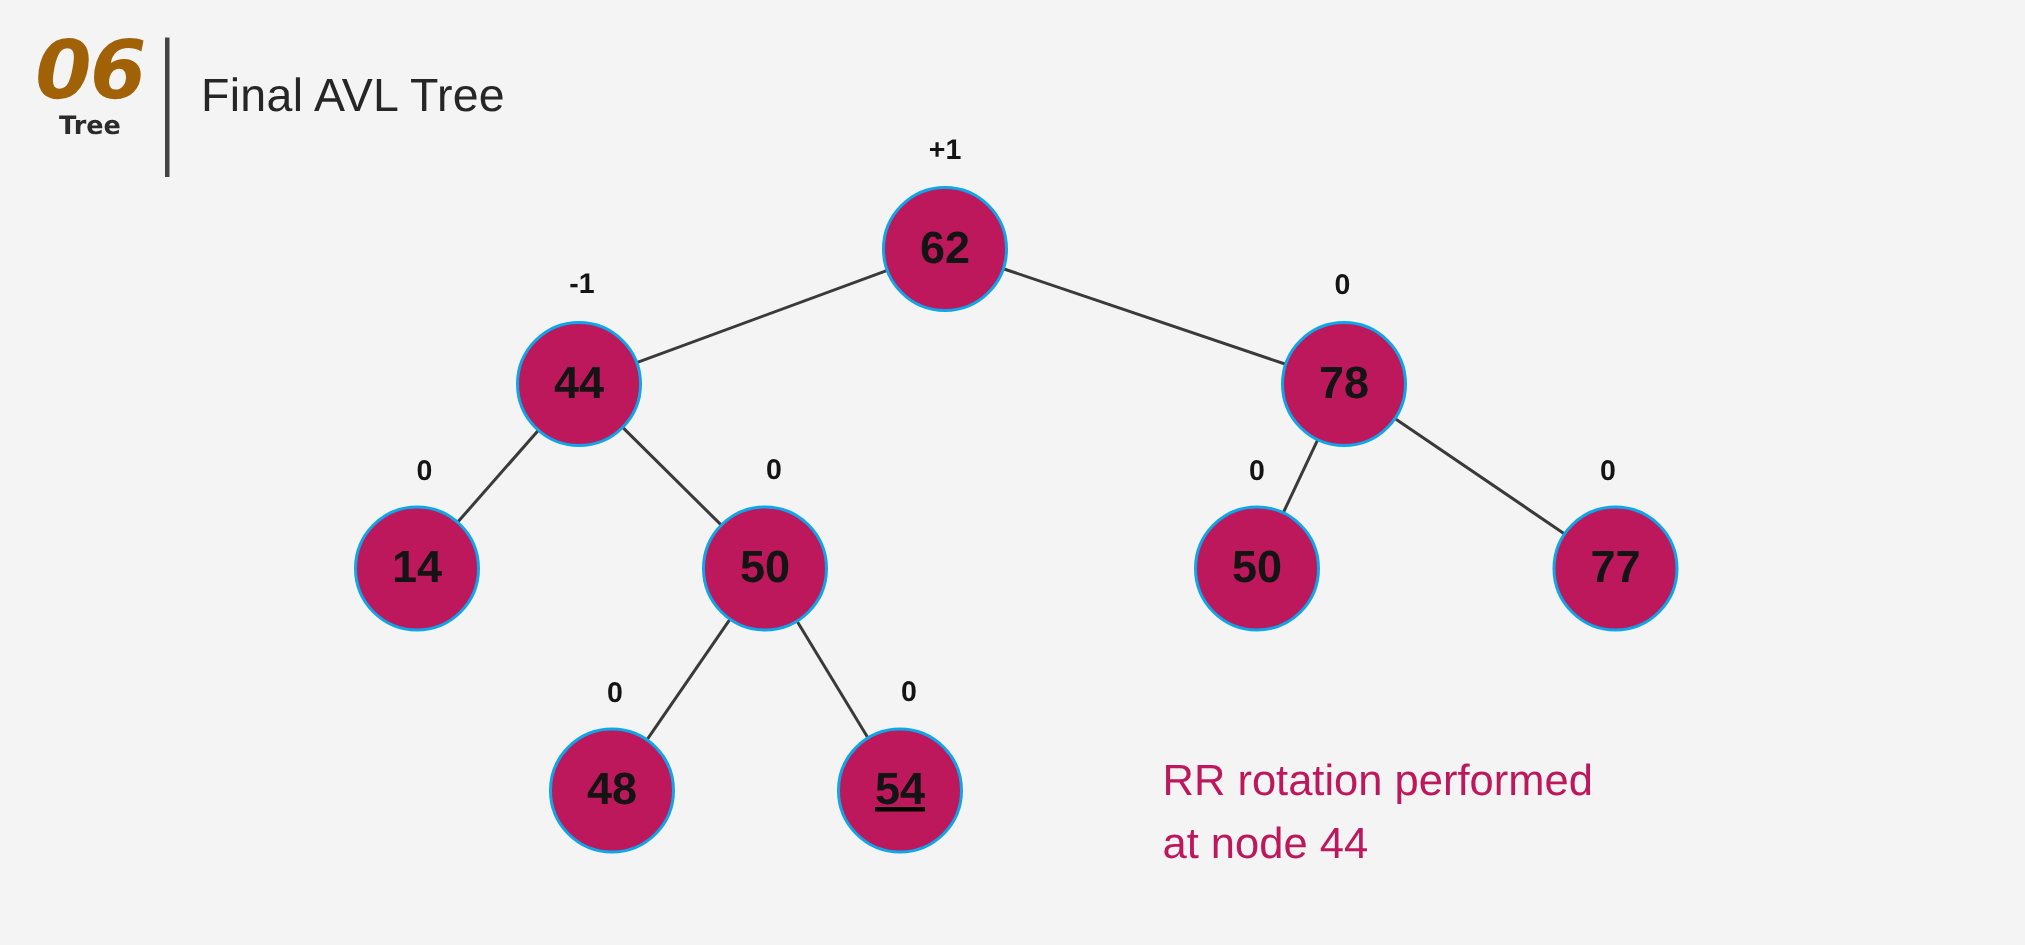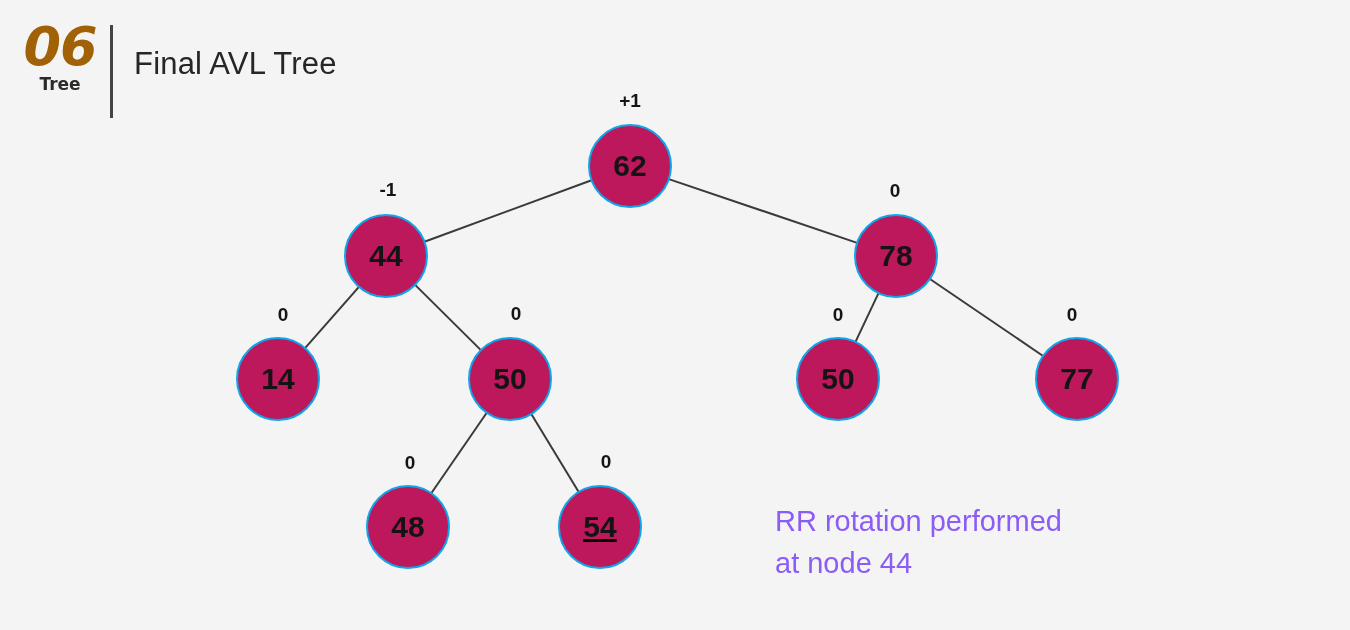--- a/index.html
+++ b/index.html
@@ -125,7 +125,7 @@
     font-size: 29px;
     font-weight: 400;
     line-height: 42px;
-    color: #8b5cf6;
+    color: #be185d;
   }
   .caption-line { display: block; }
 </style>

